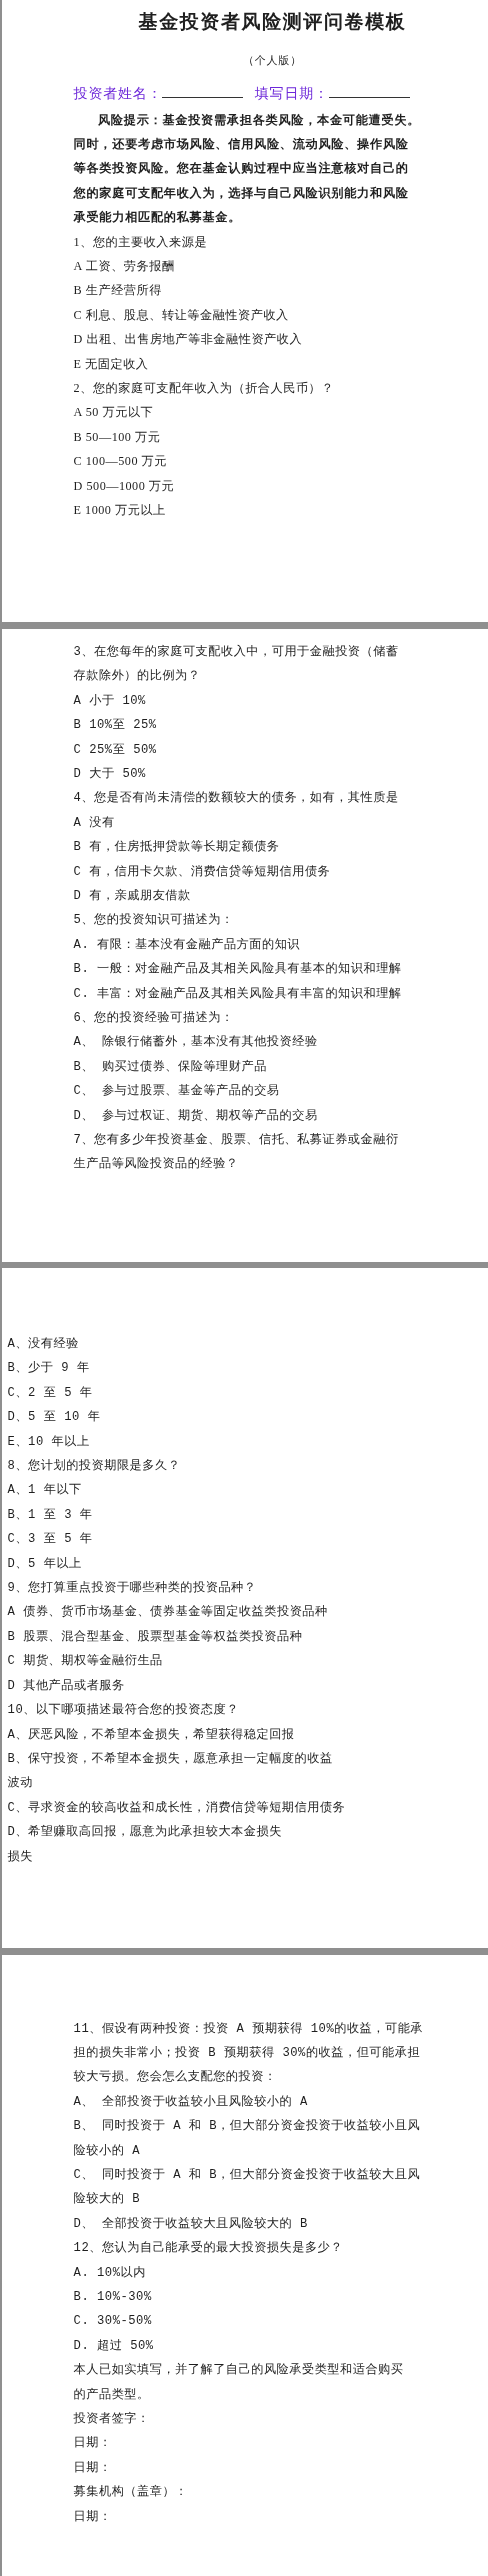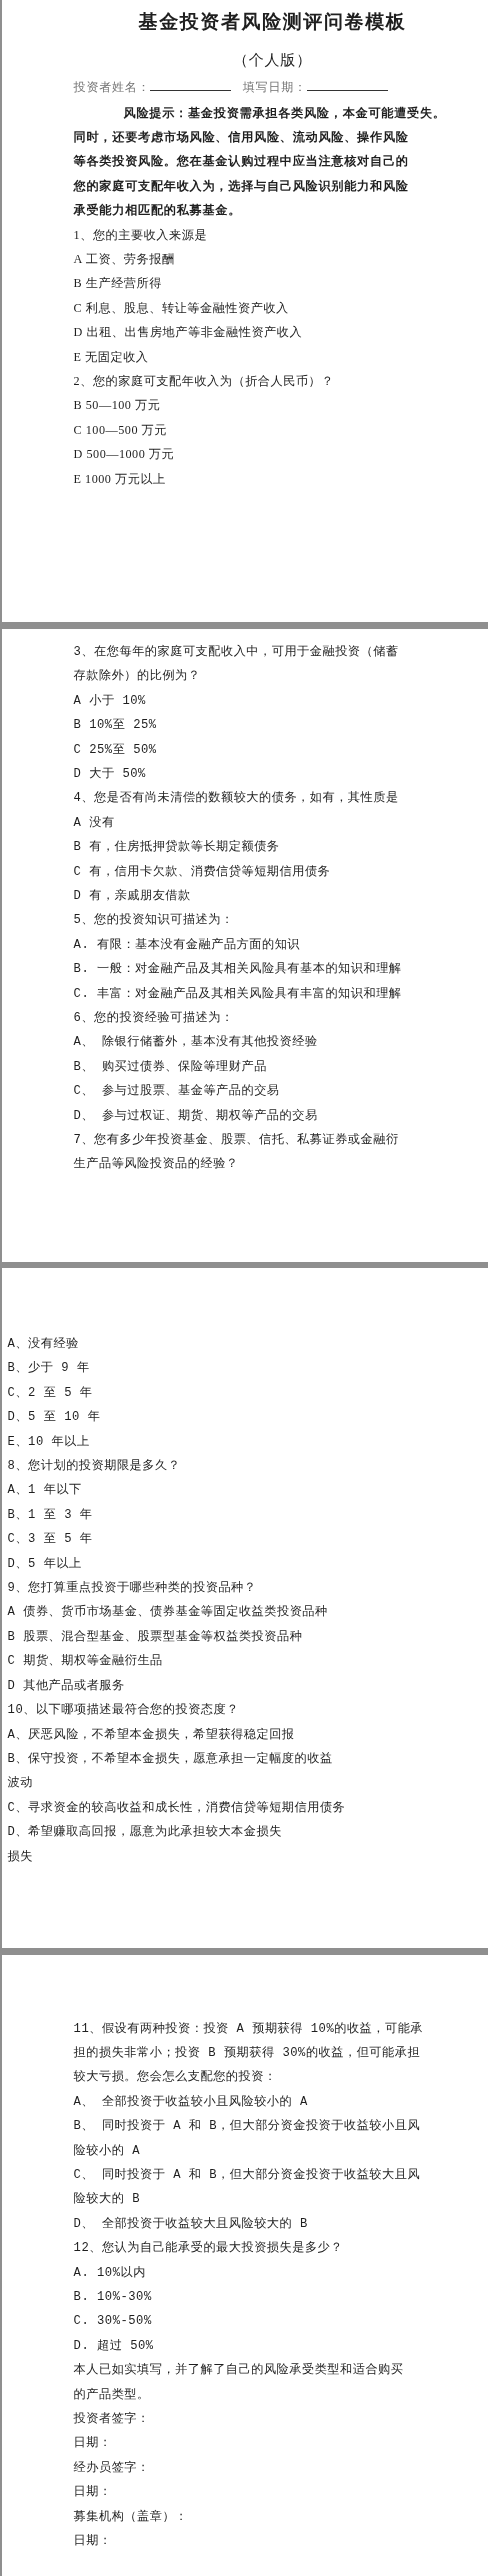--- a/index.html
+++ b/index.html
@@ -39,7 +39,7 @@
   }
   .subtitle {
     margin-top: 19.6px;
-    font-size: 15px;
+    font-size: 11px;
     line-height: 16.3px;
     text-align: center;
     letter-spacing: 0.8px;

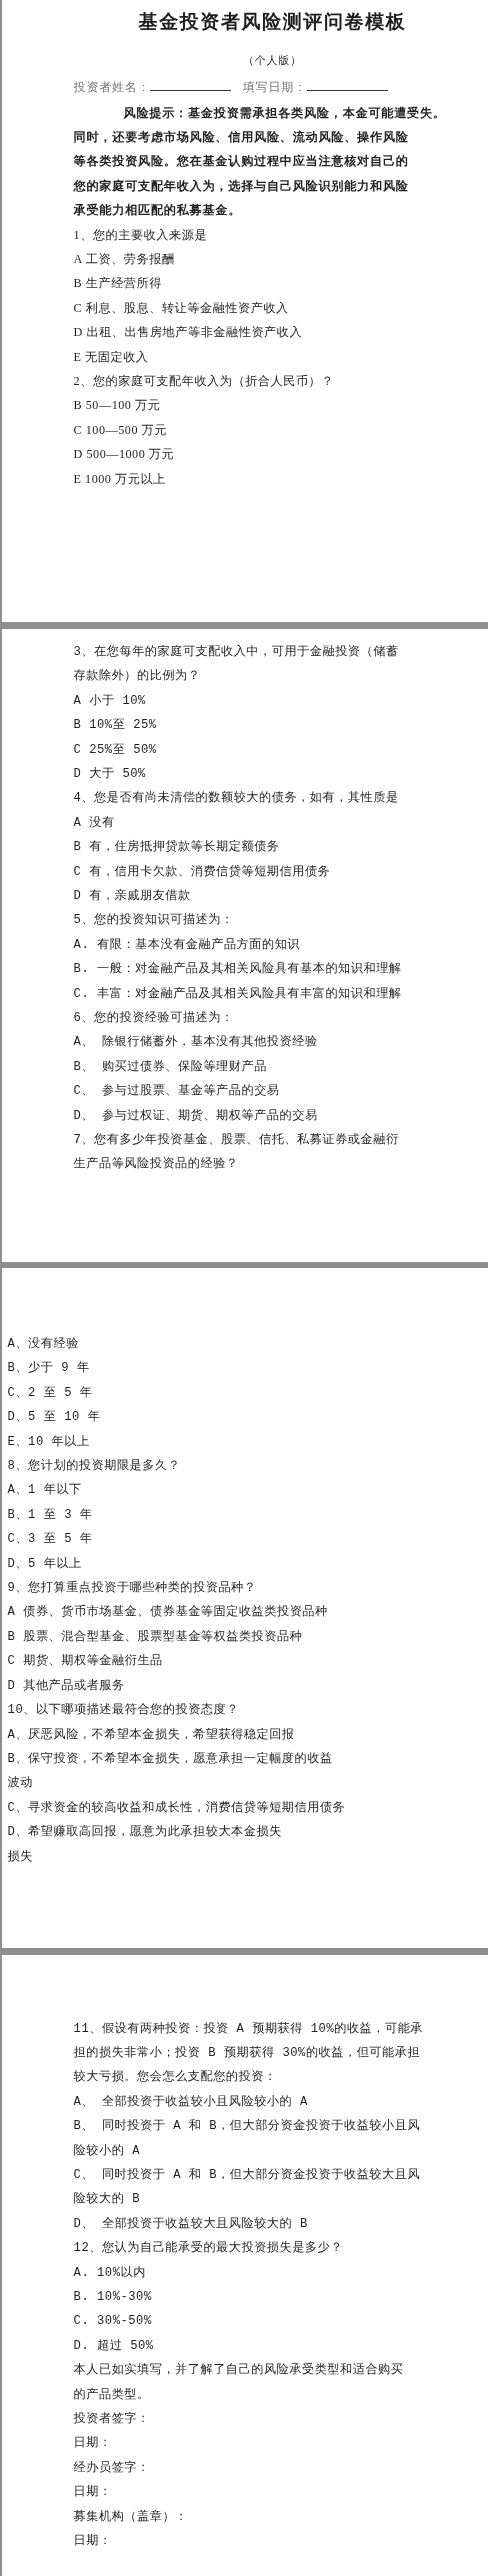--- a/index.html
+++ b/index.html
@@ -46,11 +46,11 @@
     color: #1f1f1f;
   }
   .fields-row {
-    margin-top: 9px;
-    font-size: 12px;
+    margin-top: 16px;
+    font-size: 14px;
     line-height: 18px;
     letter-spacing: 0.8px;
-    color: #737373;
+    color: #6d28d9;
     white-space: nowrap;
   }
   .blank {

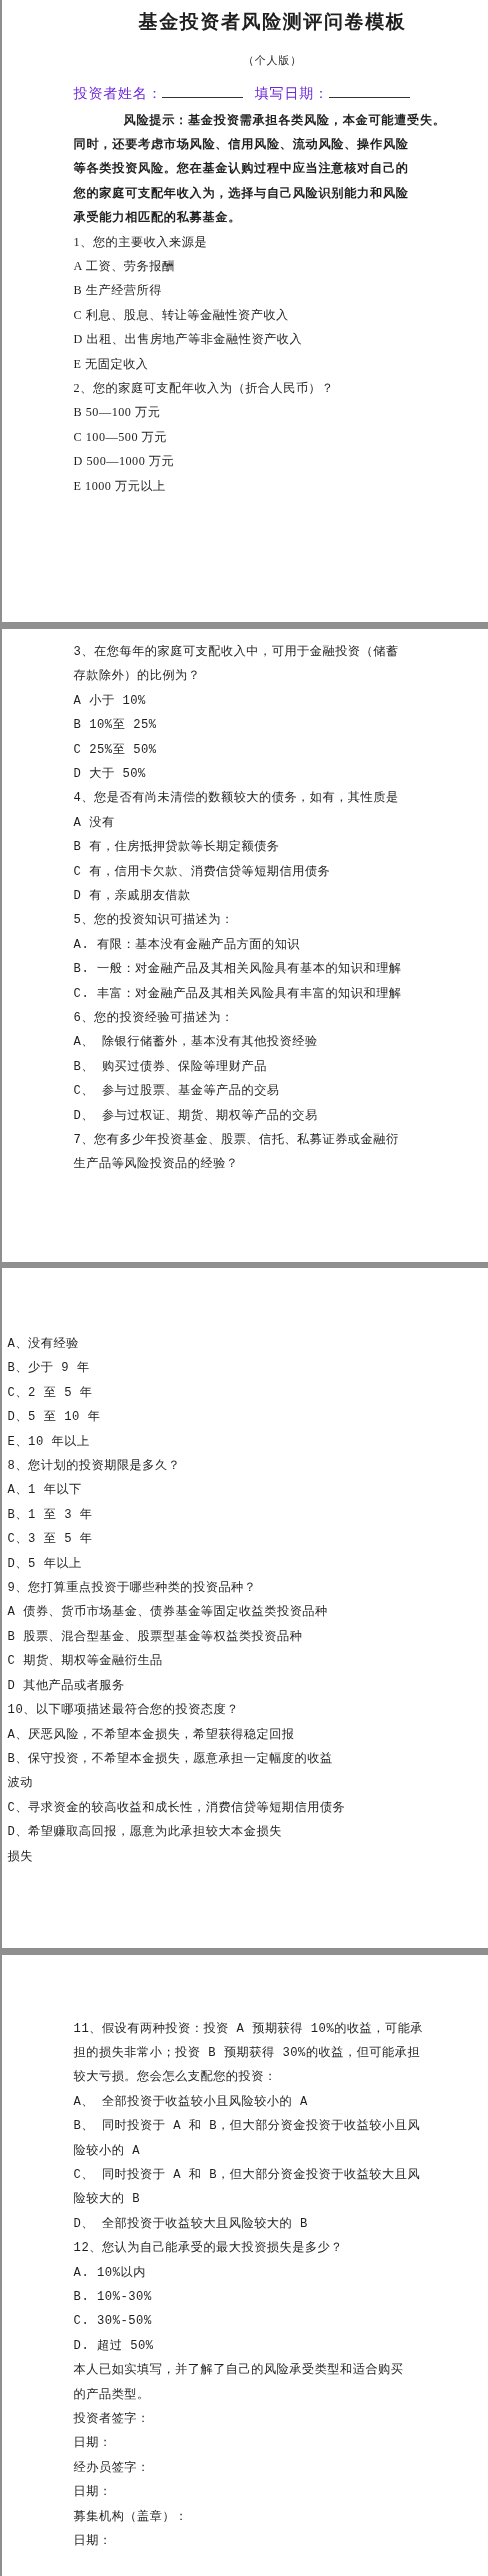--- a/index.html
+++ b/index.html
@@ -73,7 +73,7 @@
     white-space: nowrap;
   }
   .notice .line { font-weight: bold; letter-spacing: 0.7px; }
-  .notice .line:first-child { text-indent: 2em; text-align: center; }
+  .notice .line:first-child { text-indent: 2em; }
 </style>
 </head>
 <body>

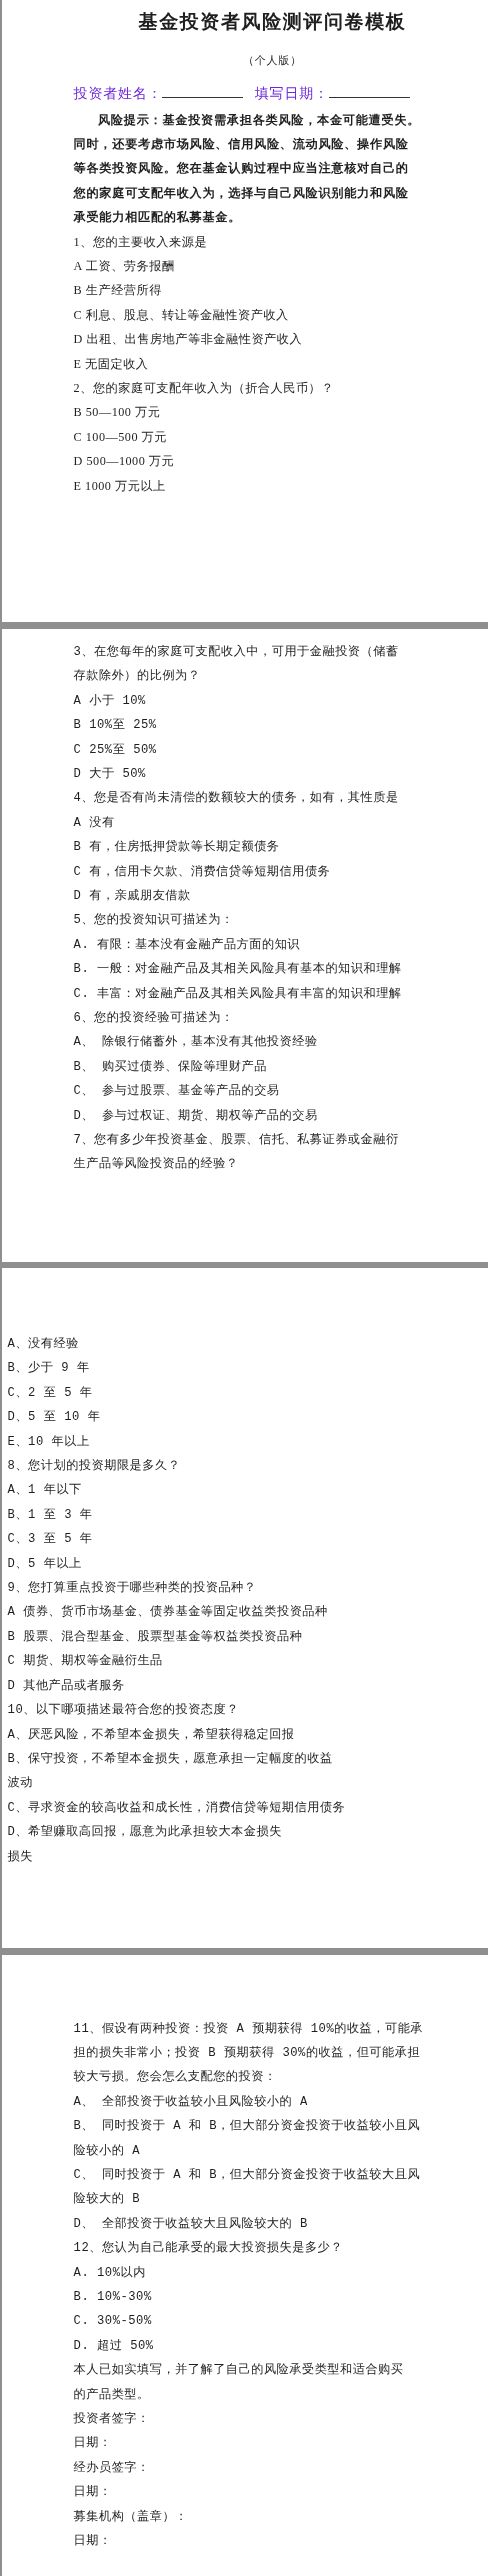--- a/index.html
+++ b/index.html
@@ -101,6 +101,7 @@
         <div class="line">D 出租、出售房地产等非金融性资产收入</div>
         <div class="line">E 无固定收入</div>
         <div class="line">2、您的家庭可支配年收入为（折合人民币）？</div>
+        <div class="line">A 50 万元以下</div>
         <div class="line">B 50—100 万元</div>
         <div class="line">C 100—500 万元</div>
         <div class="line">D 500—1000 万元</div>

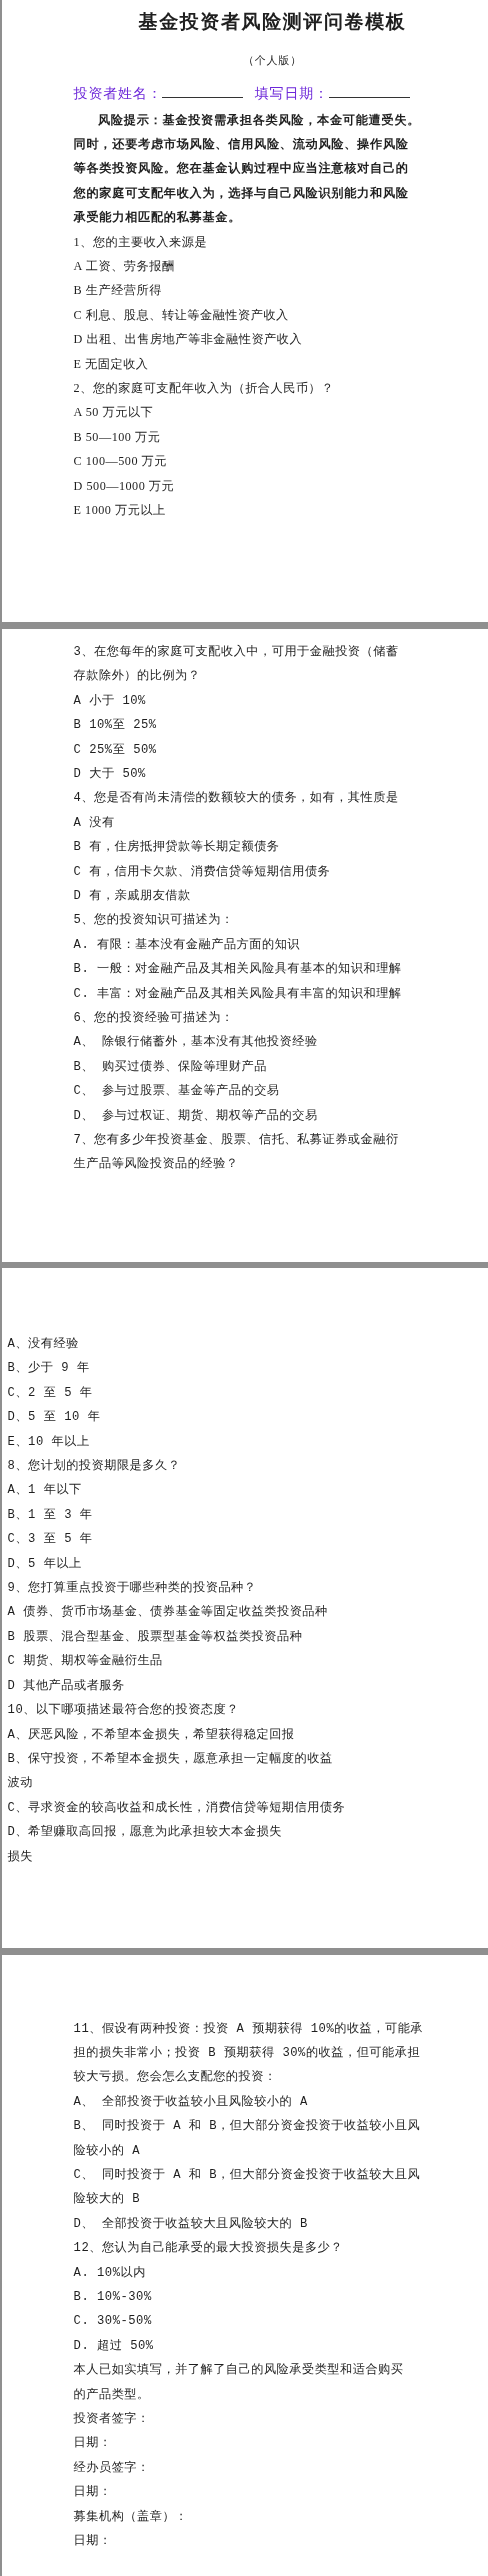--- a/index.html
+++ b/index.html
@@ -183,7 +183,6 @@
         <div class="line">的产品类型。</div>
         <div class="line">投资者签字：</div>
         <div class="line">日期：</div>
-        <div class="line">经办员签字：</div>
         <div class="line">日期：</div>
         <div class="line">募集机构（盖章）：</div>
         <div class="line">日期：</div>

